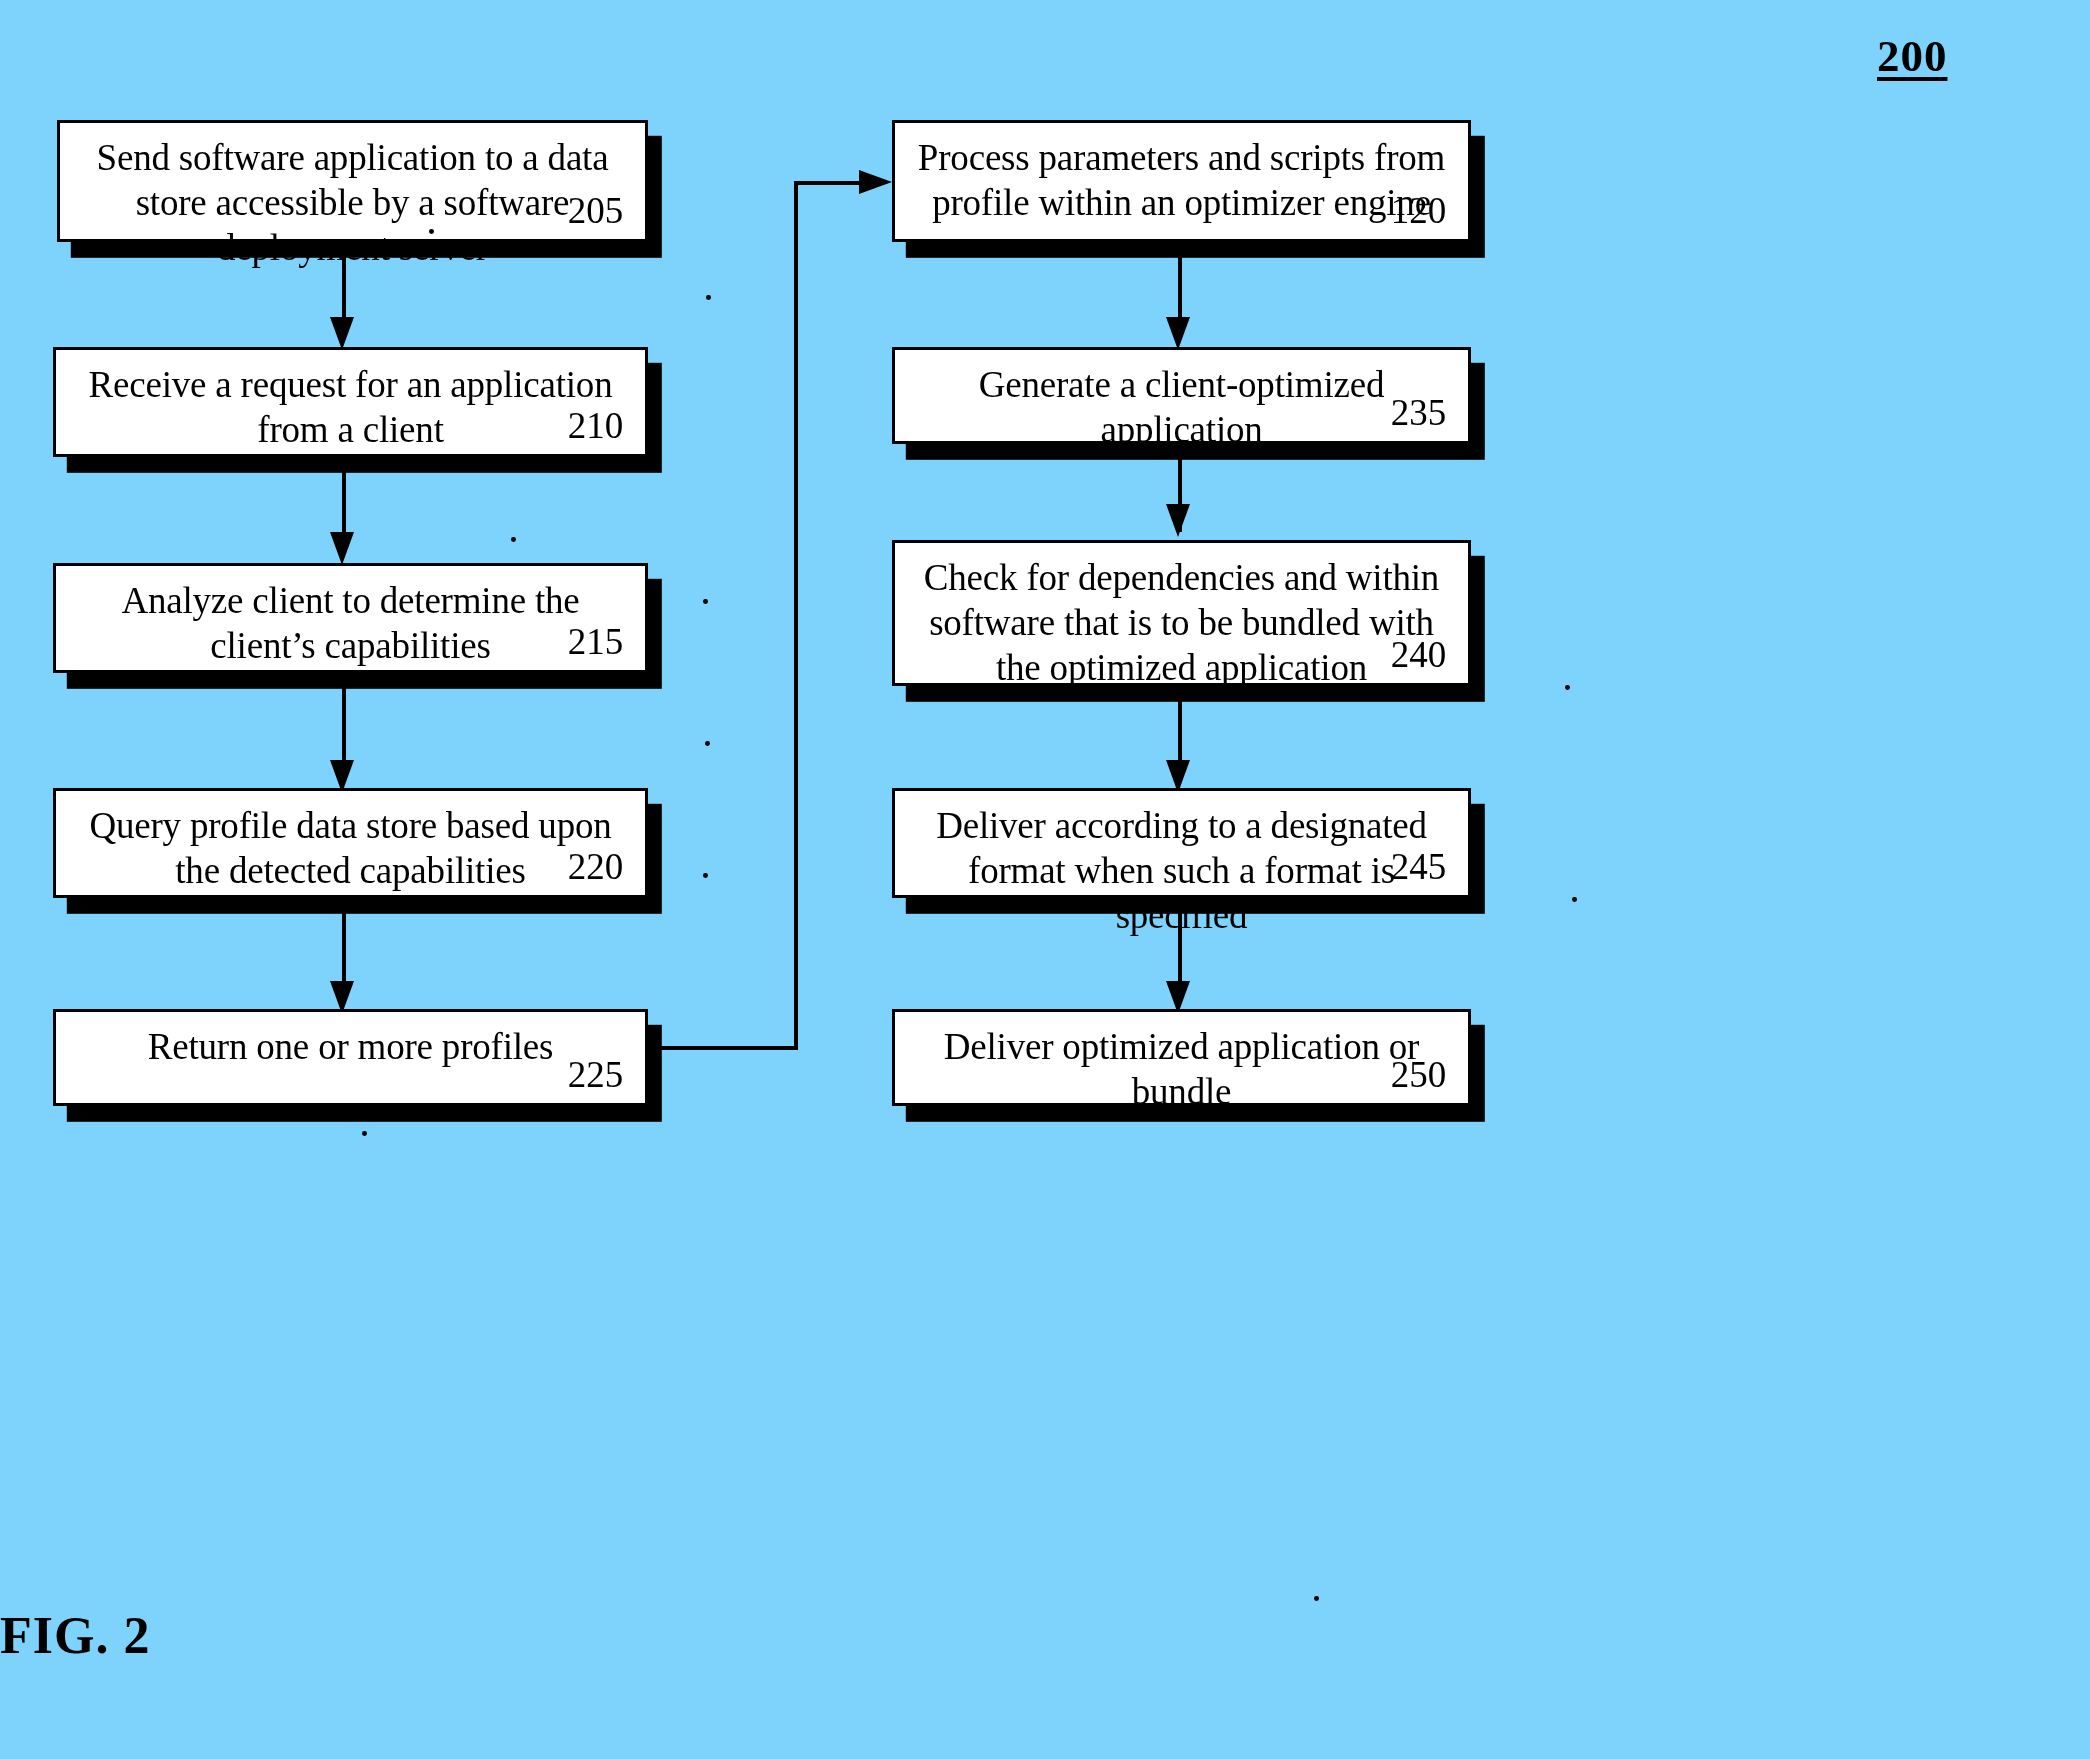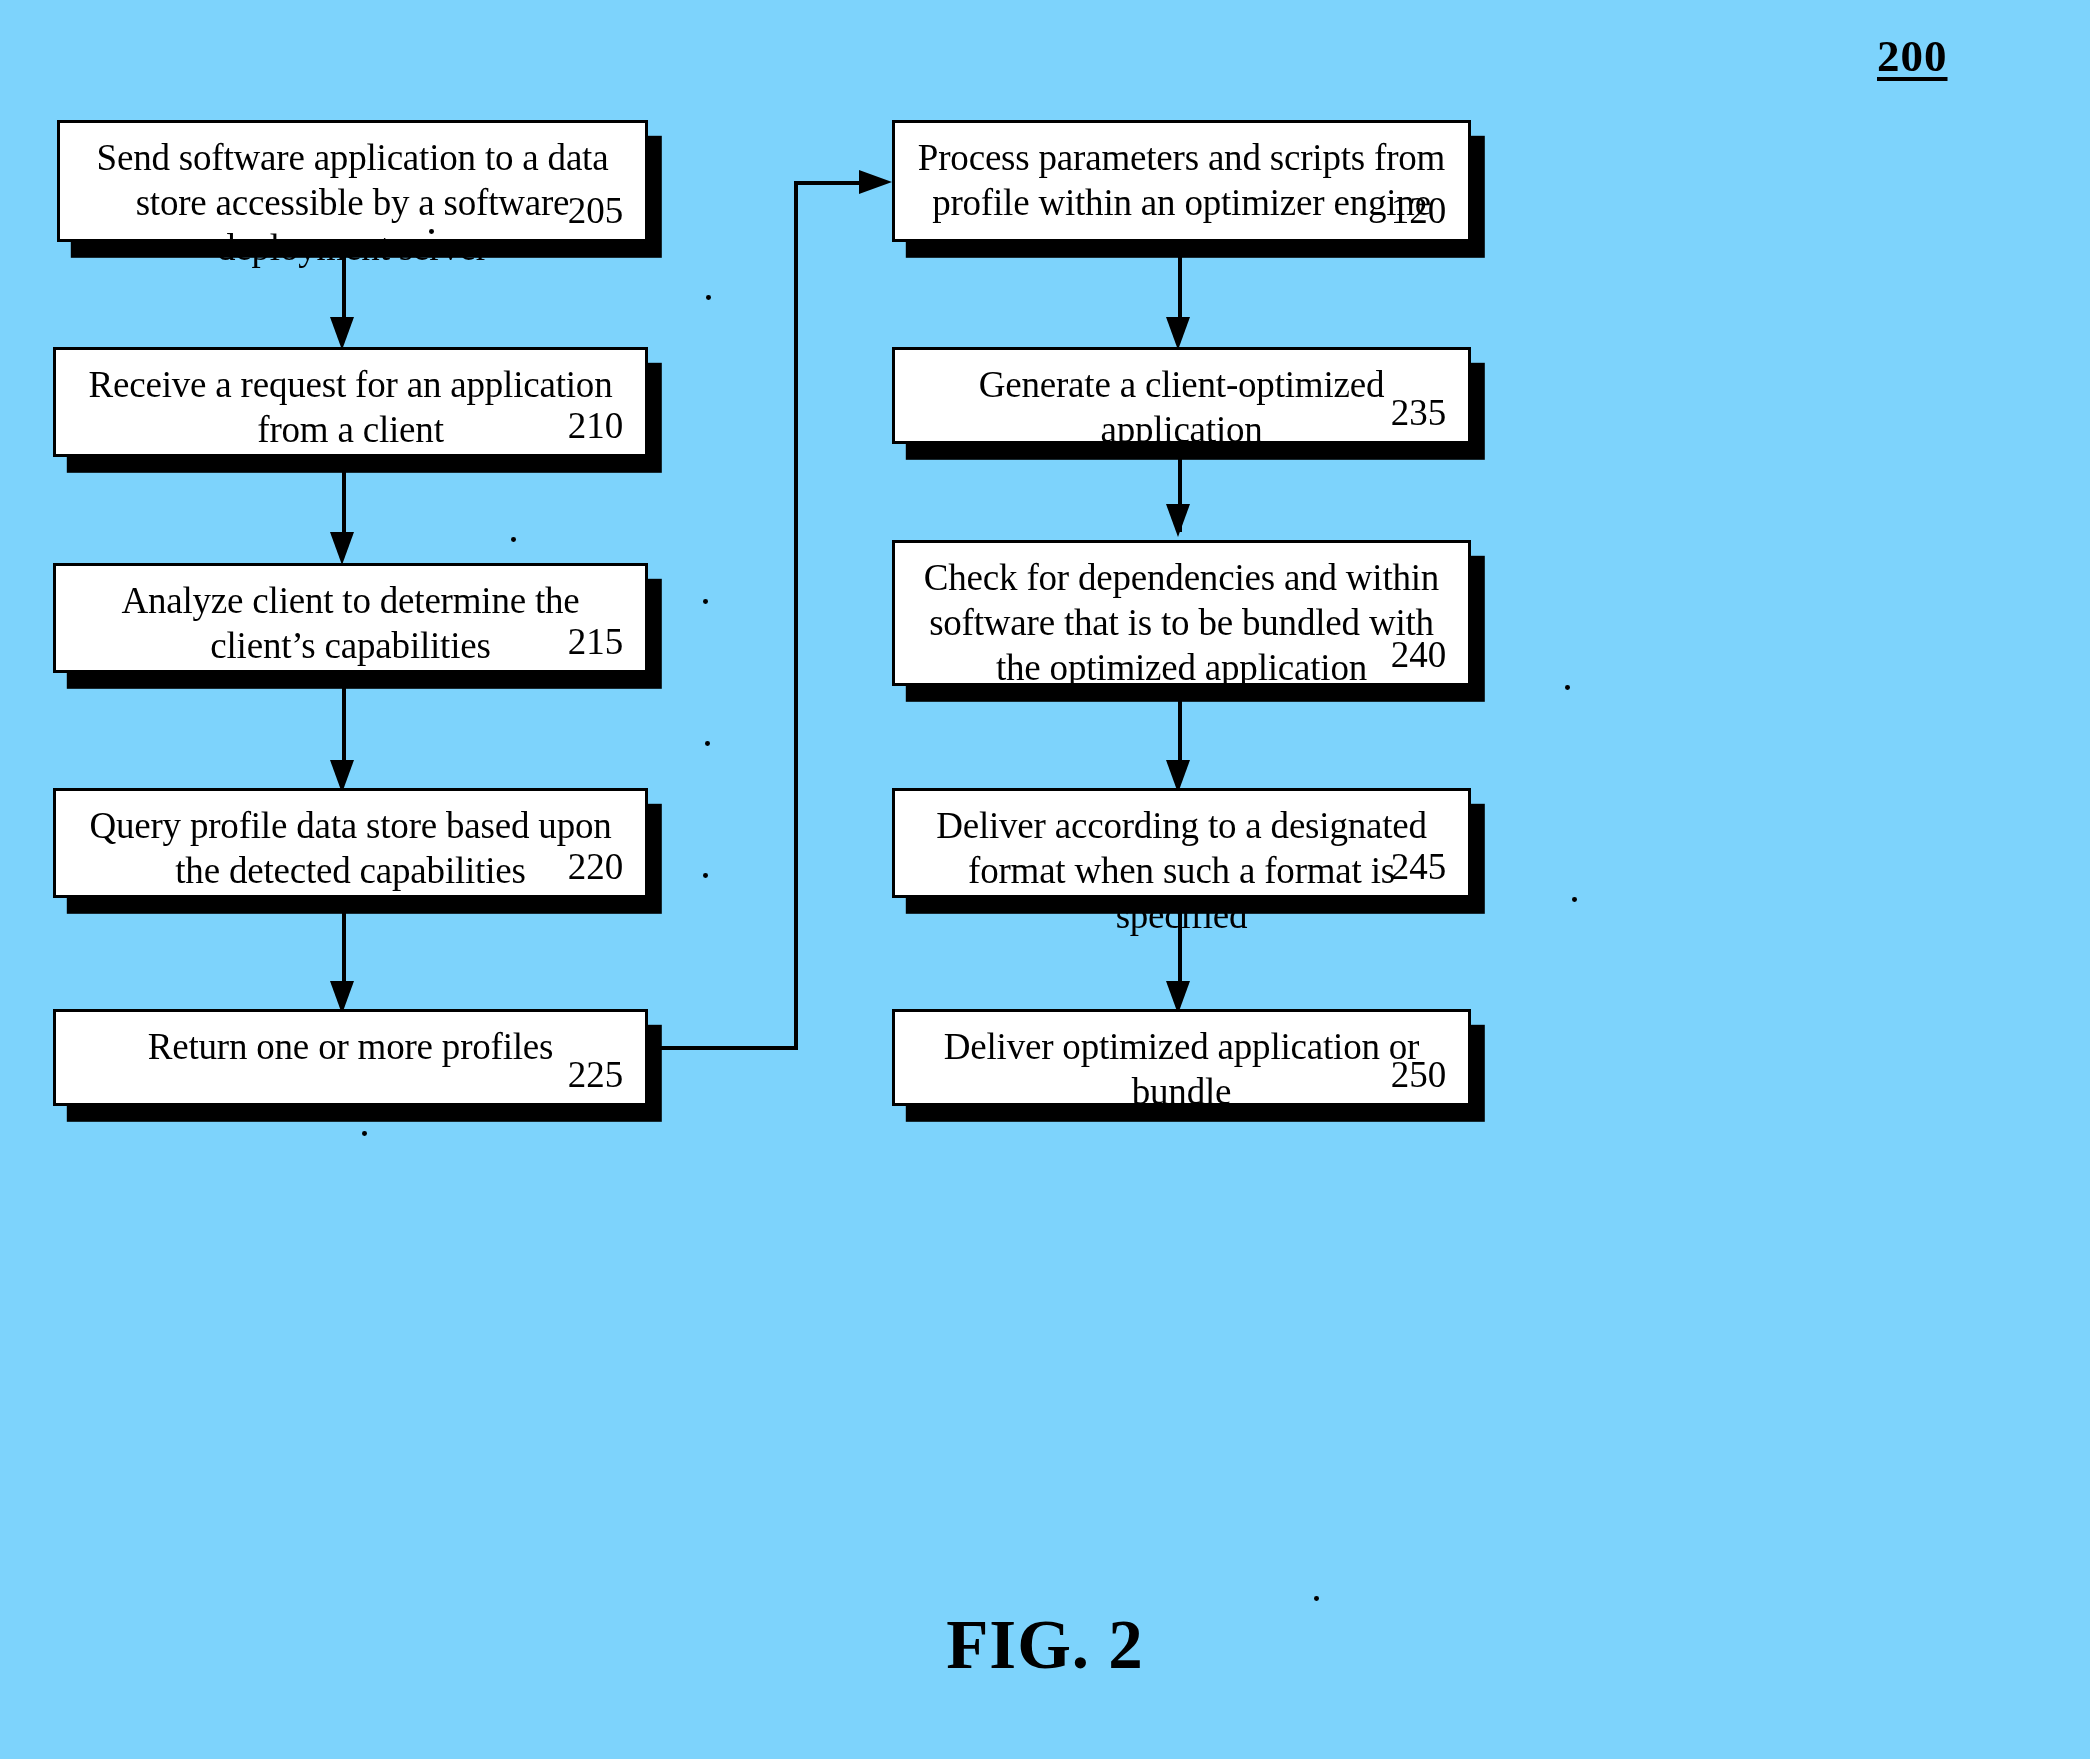--- a/index.html
+++ b/index.html
@@ -92,8 +92,7 @@
   .caption {
     position: absolute;
     width: 100%;
-    text-align: center;
-    font-size: 69px;
+    font-size: 52px;
     font-weight: bold;
     letter-spacing: 1px;
   }

